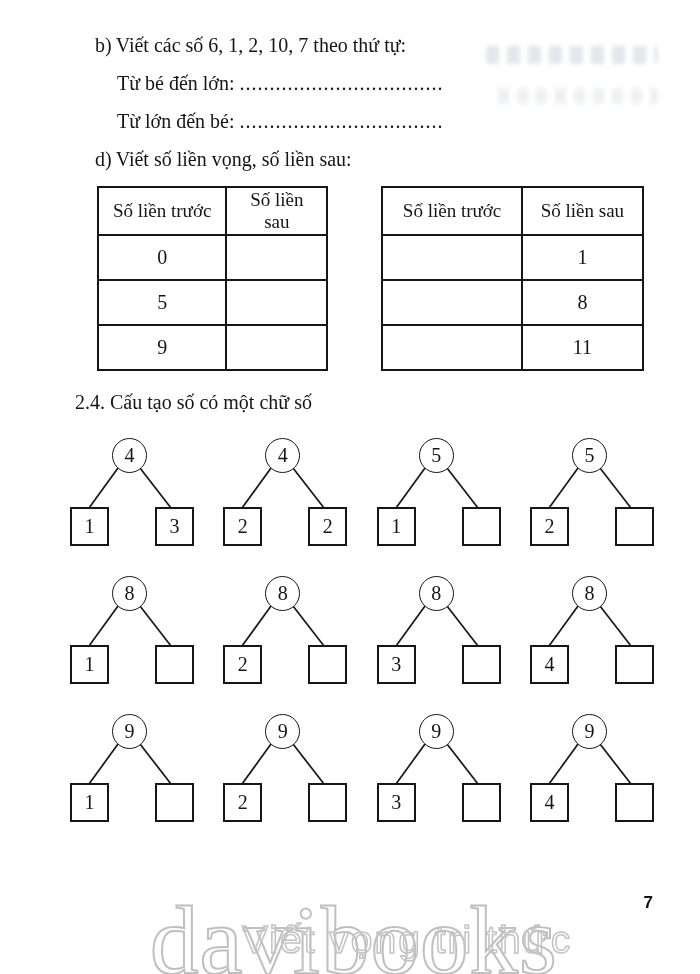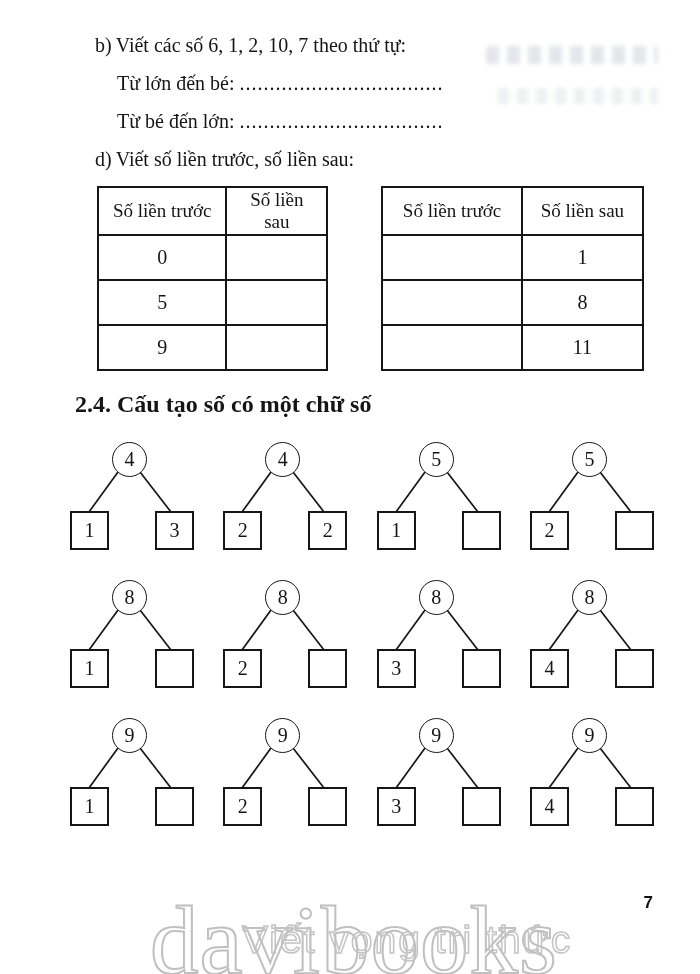--- a/index.html
+++ b/index.html
@@ -94,8 +94,8 @@
 
     <div class="sec">
       <p class="q-line"><span class="q-label">b)</span><span>Viết các số 6, 1, 2, 10, 7 theo thứ tự:</span></p>
+      <p class="q-sub"><span>Từ bé đến lớn:</span> <span class="dots">..................................</span></p>
       <p class="q-sub"><span>Từ lớn đến bé:</span> <span class="dots">..................................</span></p>
-      <p class="q-sub"><span>Từ bé đến lớn:</span> <span class="dots">..................................</span></p>
     </div>
 
 

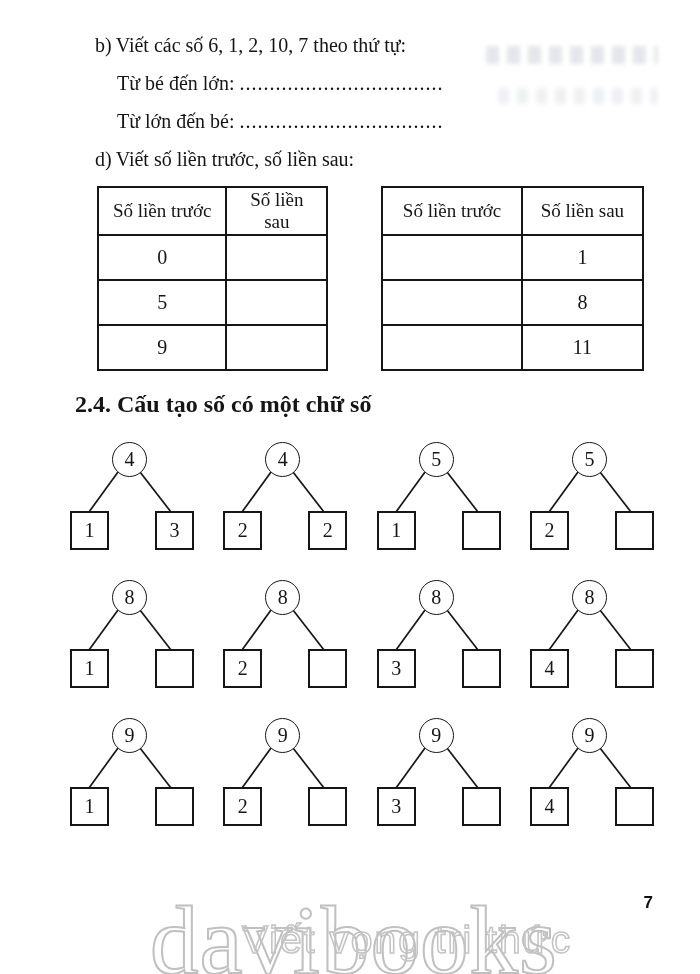--- a/index.html
+++ b/index.html
@@ -100,7 +100,7 @@
 
 
     <div class="sec">
-      <p class="q-line"><span class="q-label">d)</span><span>Viết số liền trước, số liền sau:</span></p>
+      <p class="q-line"><span class="q-label">d)</span><span>Viết số liền vọng, số liền sau:</span></p>
 
       <div class="tables">
         <table class="t1">

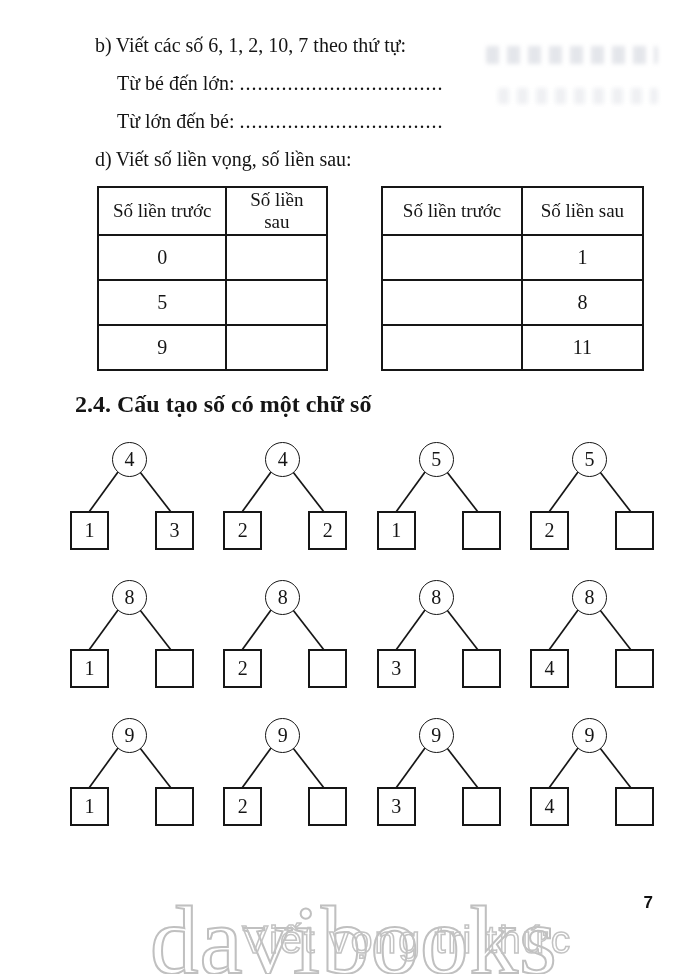--- a/index.html
+++ b/index.html
@@ -39,7 +39,7 @@
   .t1 .c1{width:126px;} .t1 .c2{width:94px;}
   .t2 .c1{width:138px;} .t2 .c2{width:118px;}
 
-  .heading{font-size:24px;font-weight:bold;margin:20px 0 0 15px;}
+  .heading{font-size:20px;font-weight:normal;margin:20px 0 0 15px;}
 
   
   .bond-rows{margin:24px 0 0 0;}

